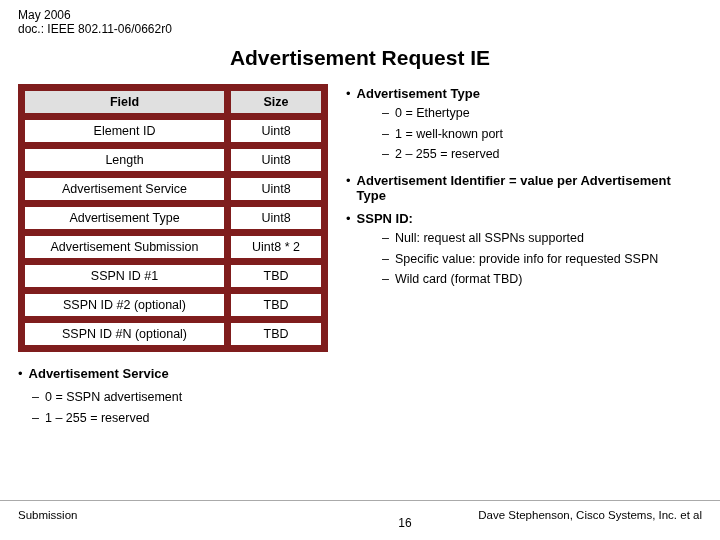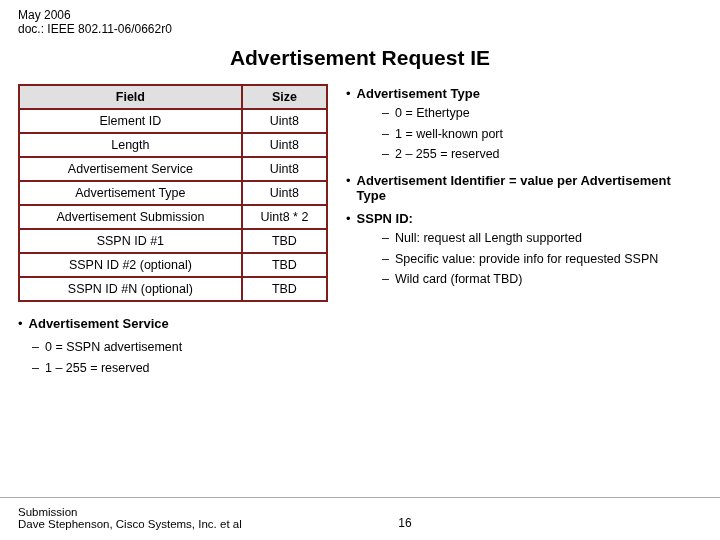--- a/index.html
+++ b/index.html
@@ -43,8 +43,8 @@
       font-size: 12.5px;
     }
     table th, table td {
-      border: 2px solid #7f1d1d;
-      padding: 4px 6px;
+      border: 7px solid #7f1d1d;
+      padding: 4px 17px;
       text-align: center;
     }
     table thead th {

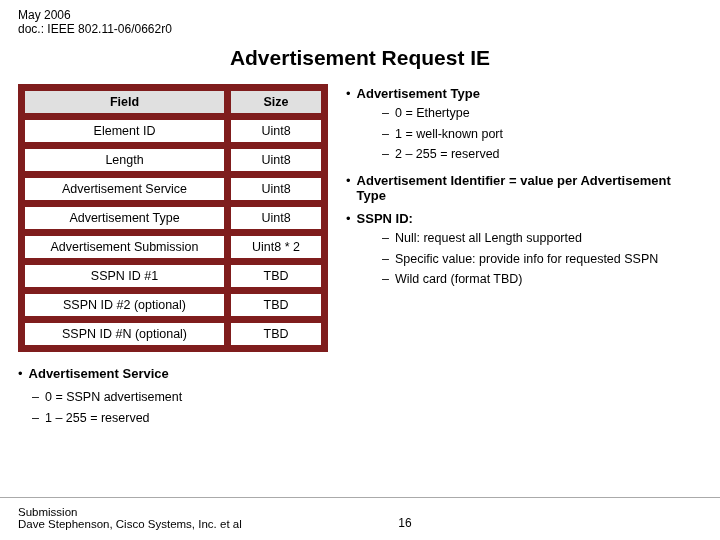--- a/index.html
+++ b/index.html
@@ -215,7 +215,7 @@
         <div class="sub-bullets">
           <div class="dash-item">
             <span>–</span>
-            <span>Null: request all Length supported</span>
+            <span>Null: request all SSPNs supported</span>
           </div>
           <div class="dash-item">
             <span>–</span>

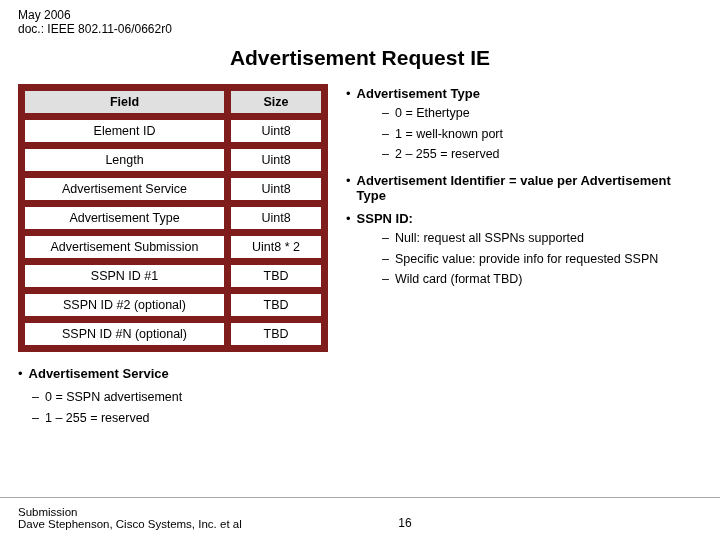--- a/index.html
+++ b/index.html
@@ -77,10 +77,9 @@
       padding: 8px 18px 4px 18px;
       font-size: 11.5px;
       position: absolute;
-      bottom: 6px;
+      bottom: 15px;
       left: 0; right: 0;
       border-top: 1px solid #aaa;
-      flex-direction: column;
     }
     .footer-center {
       position: absolute;

